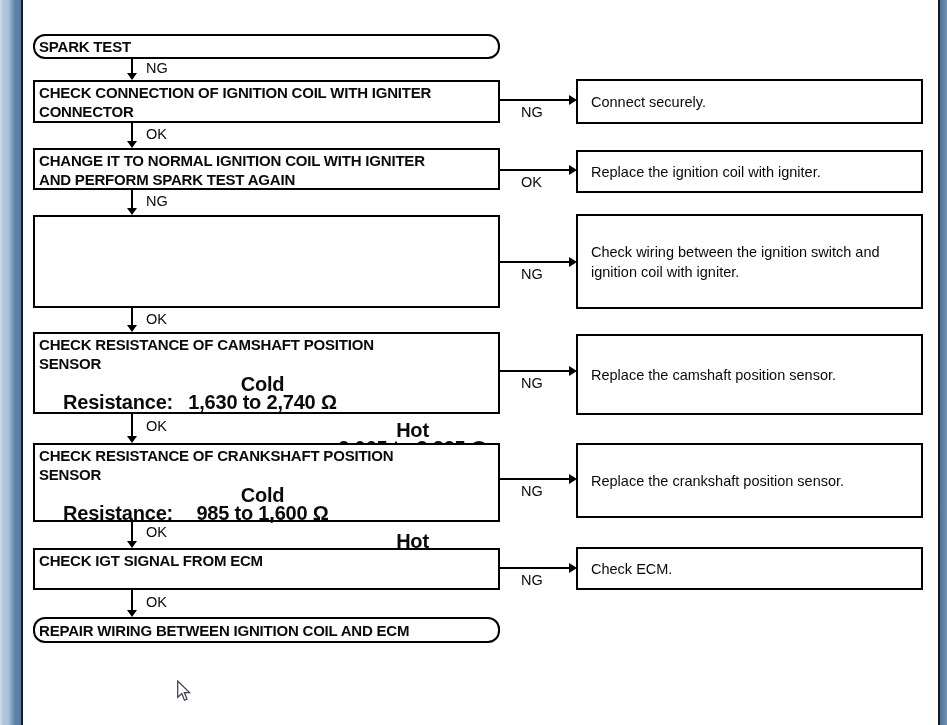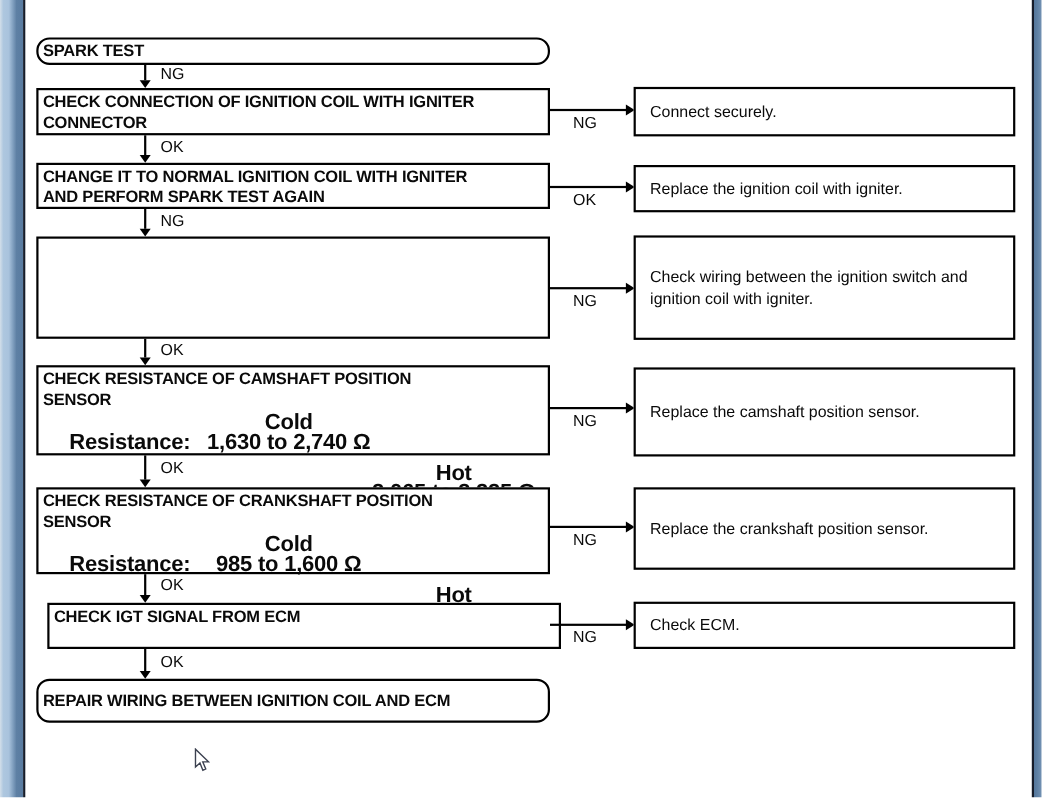--- a/index.html
+++ b/index.html
@@ -98,7 +98,7 @@
   </div>
 </div>
 
-<div class="box lbox" style="top:548px;height:42px;margin-left:10px;">
+<div class="box lbox" style="top:548px;height:42px;">
   <div class="title">CHECK IGT SIGNAL FROM ECM</div>
 </div>
 

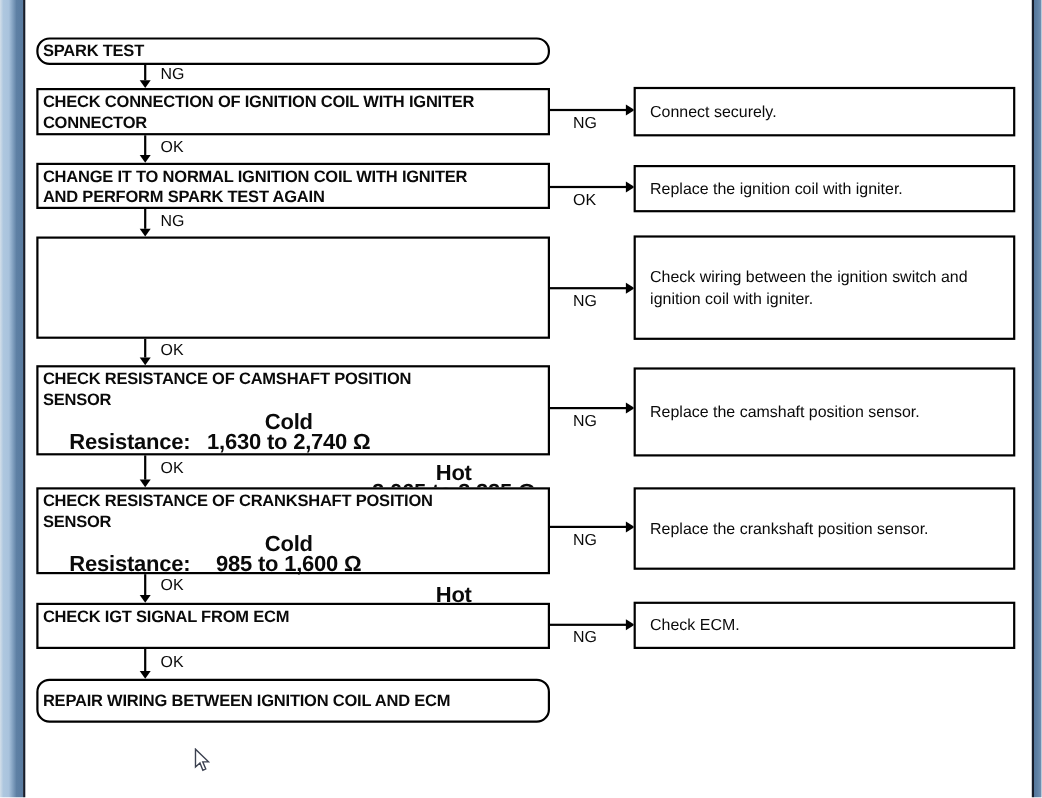--- a/index.html
+++ b/index.html
@@ -102,7 +102,7 @@
   <div class="title">CHECK IGT SIGNAL FROM ECM</div>
 </div>
 
-<div class="box lbox center-v" style="top:617px;height:40px;align-items:center;">
+<div class="box lbox center-v" style="top:617px;height:26px;align-items:center;">
   <div class="title">REPAIR WIRING BETWEEN IGNITION COIL AND ECM</div>
 </div>
 

